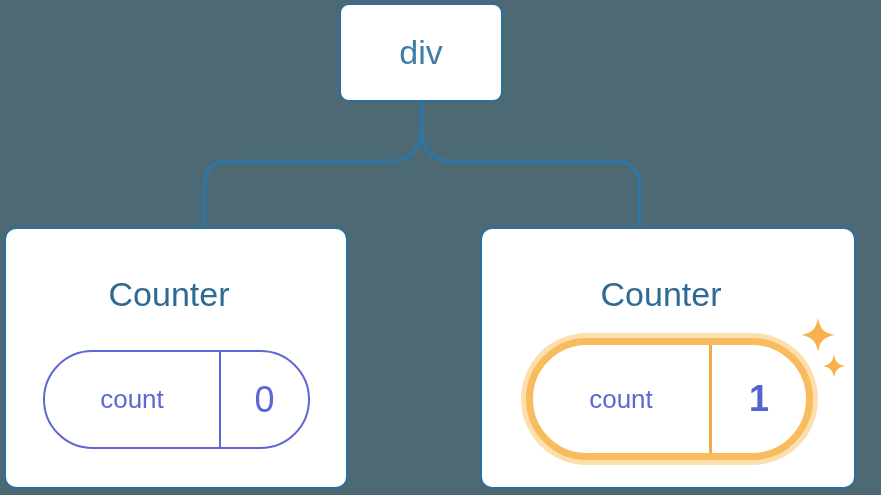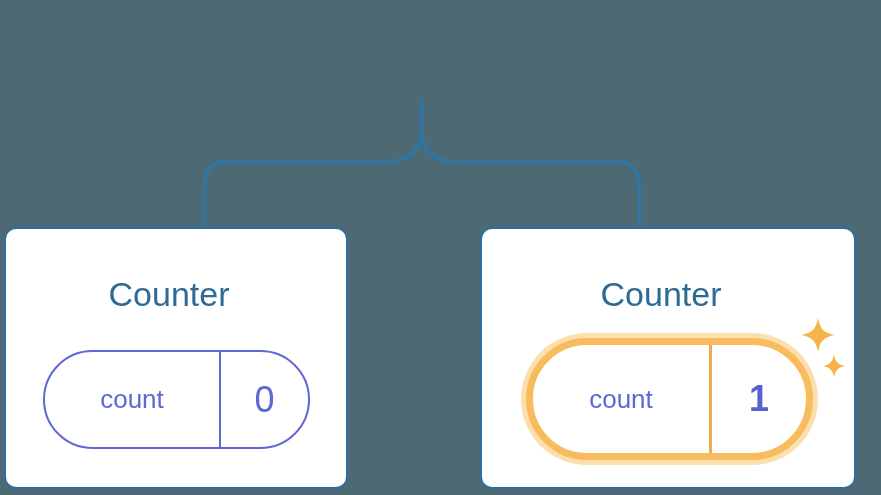--- a/index.html
+++ b/index.html
@@ -132,6 +132,9 @@
     <path d="M 421.5 101 V 127 Q 421.5 161.5 455.5 161.5 H 615 Q 639.5 161.5 639.5 185 V 228"></path>
   </svg>
 
+  <div class="root-node">
+    <span>div</span>
+  </div>
 
   <div class="card left">
     <div class="card-title">Counter</div>

